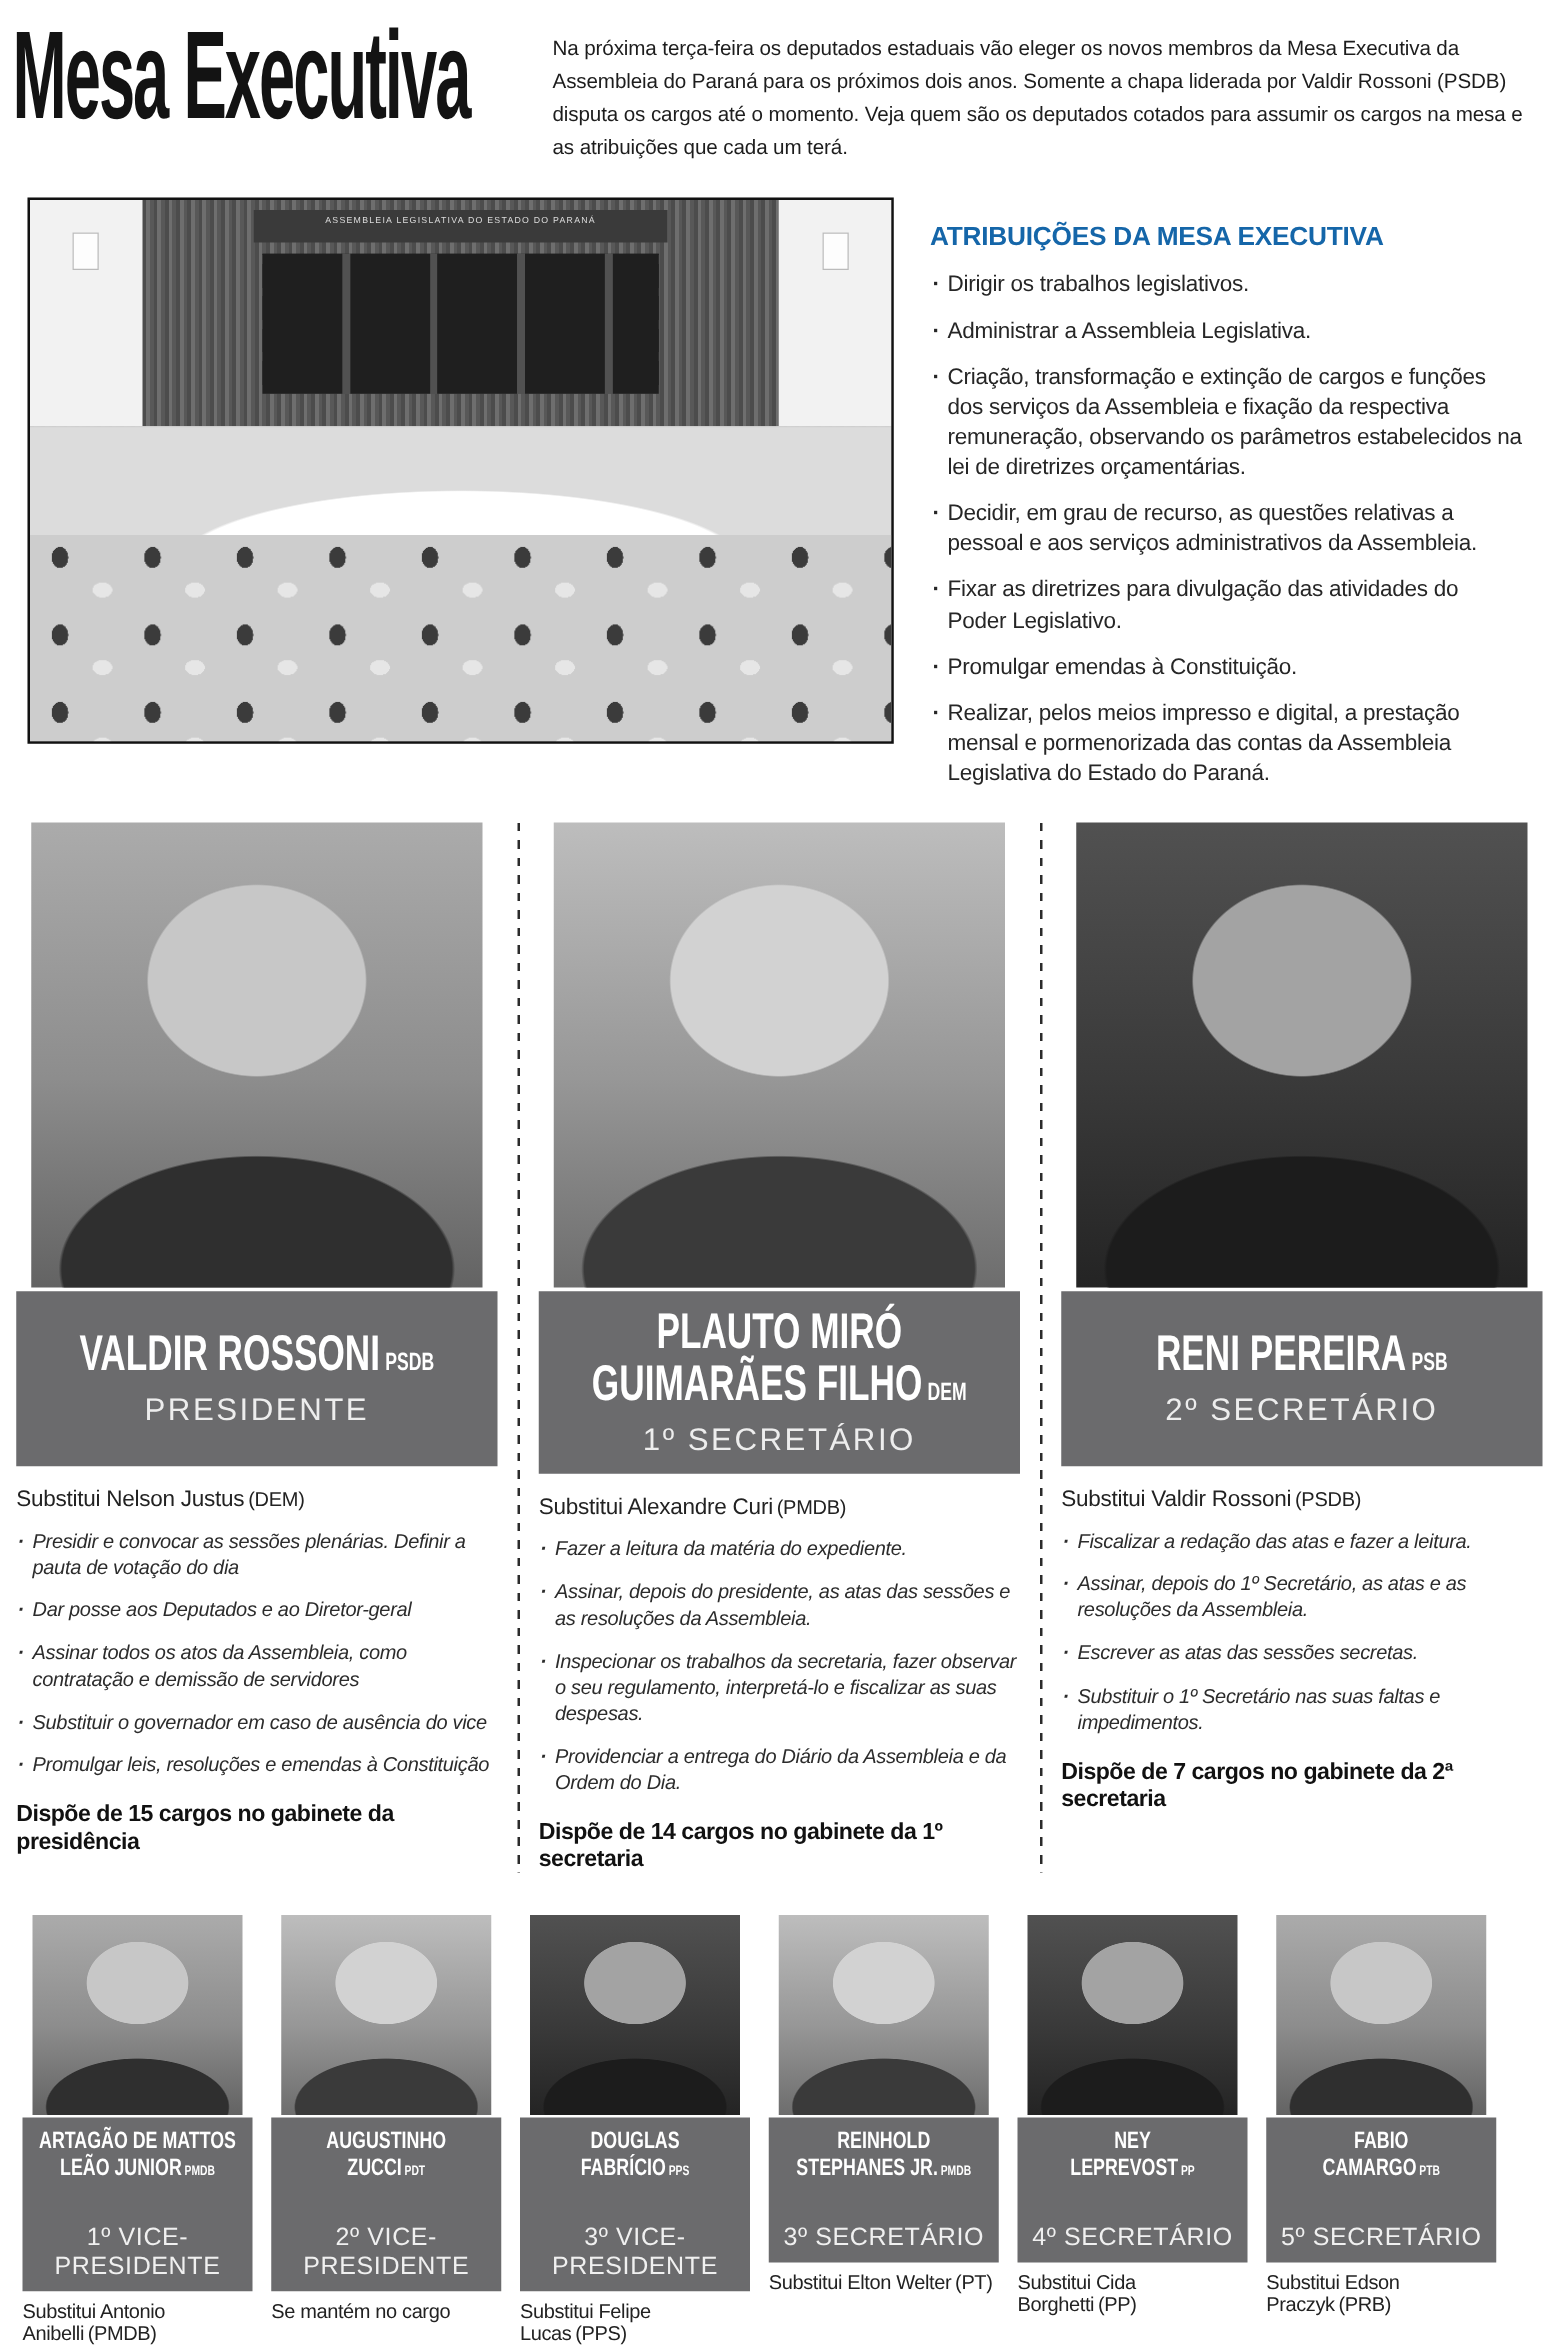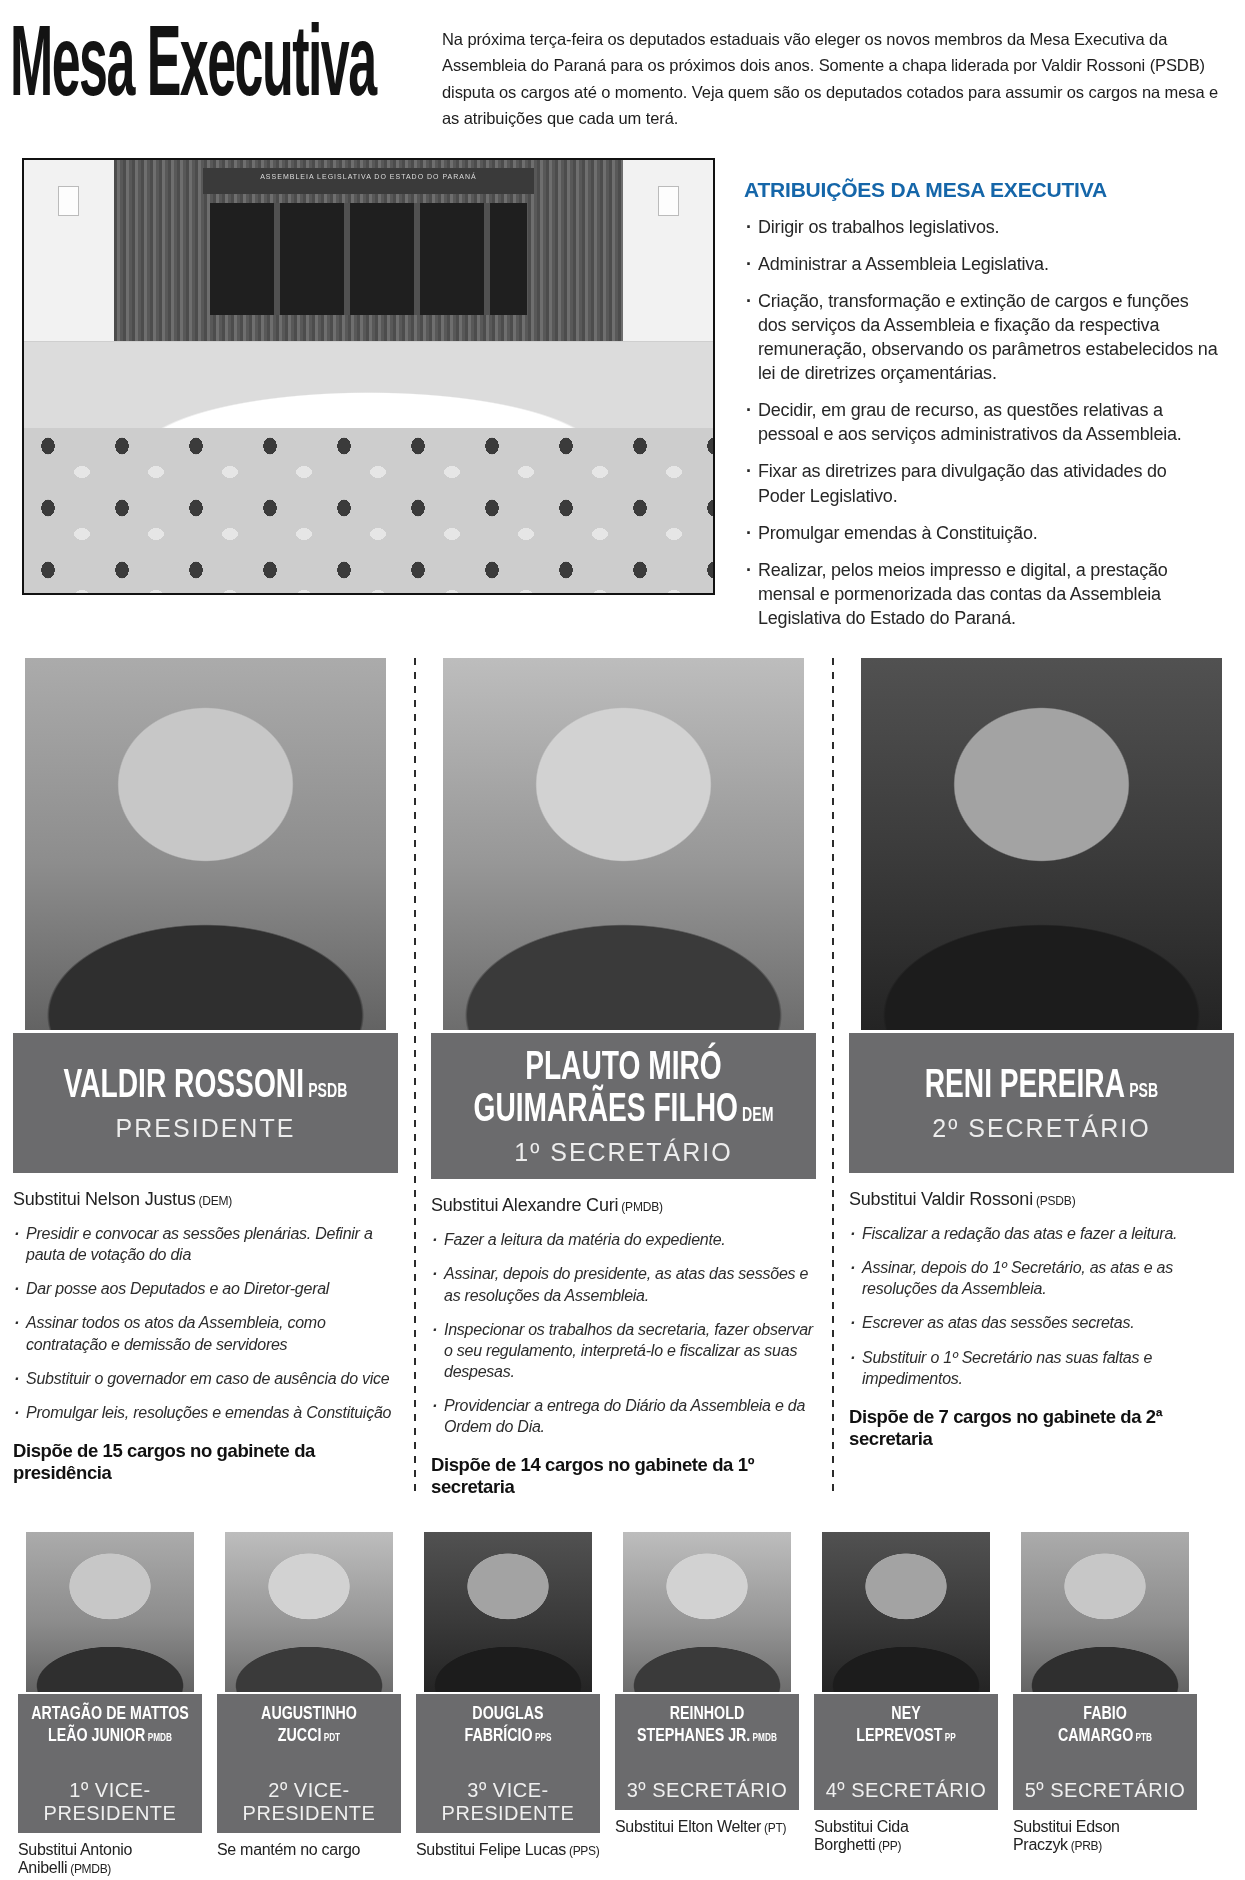--- a/index.html
+++ b/index.html
@@ -75,7 +75,7 @@
   .party-lg { font-size:20px; font-weight:bold; margin-left:6px; }
   .member-role { margin-top:10px; text-align:center; font-size:25px; letter-spacing:2px; color:#ededed; }
   .sub { margin-top:16px; font-size:18px; color:#222; letter-spacing:-0.2px; }
-  .sub .p, .dep-cap .p { font-size:12px; margin-left:3px; }
+  .sub .p, .dep-cap .p { font-size:16px; margin-left:3px; }
   .bullets { list-style:none; margin-top:4px; }
   .bullets li { position:relative; padding-left:13px; margin-top:13px; font-size:16px;
                 line-height:1.32; color:#2c2c2c; letter-spacing:-0.25px;font-style:italic; }

